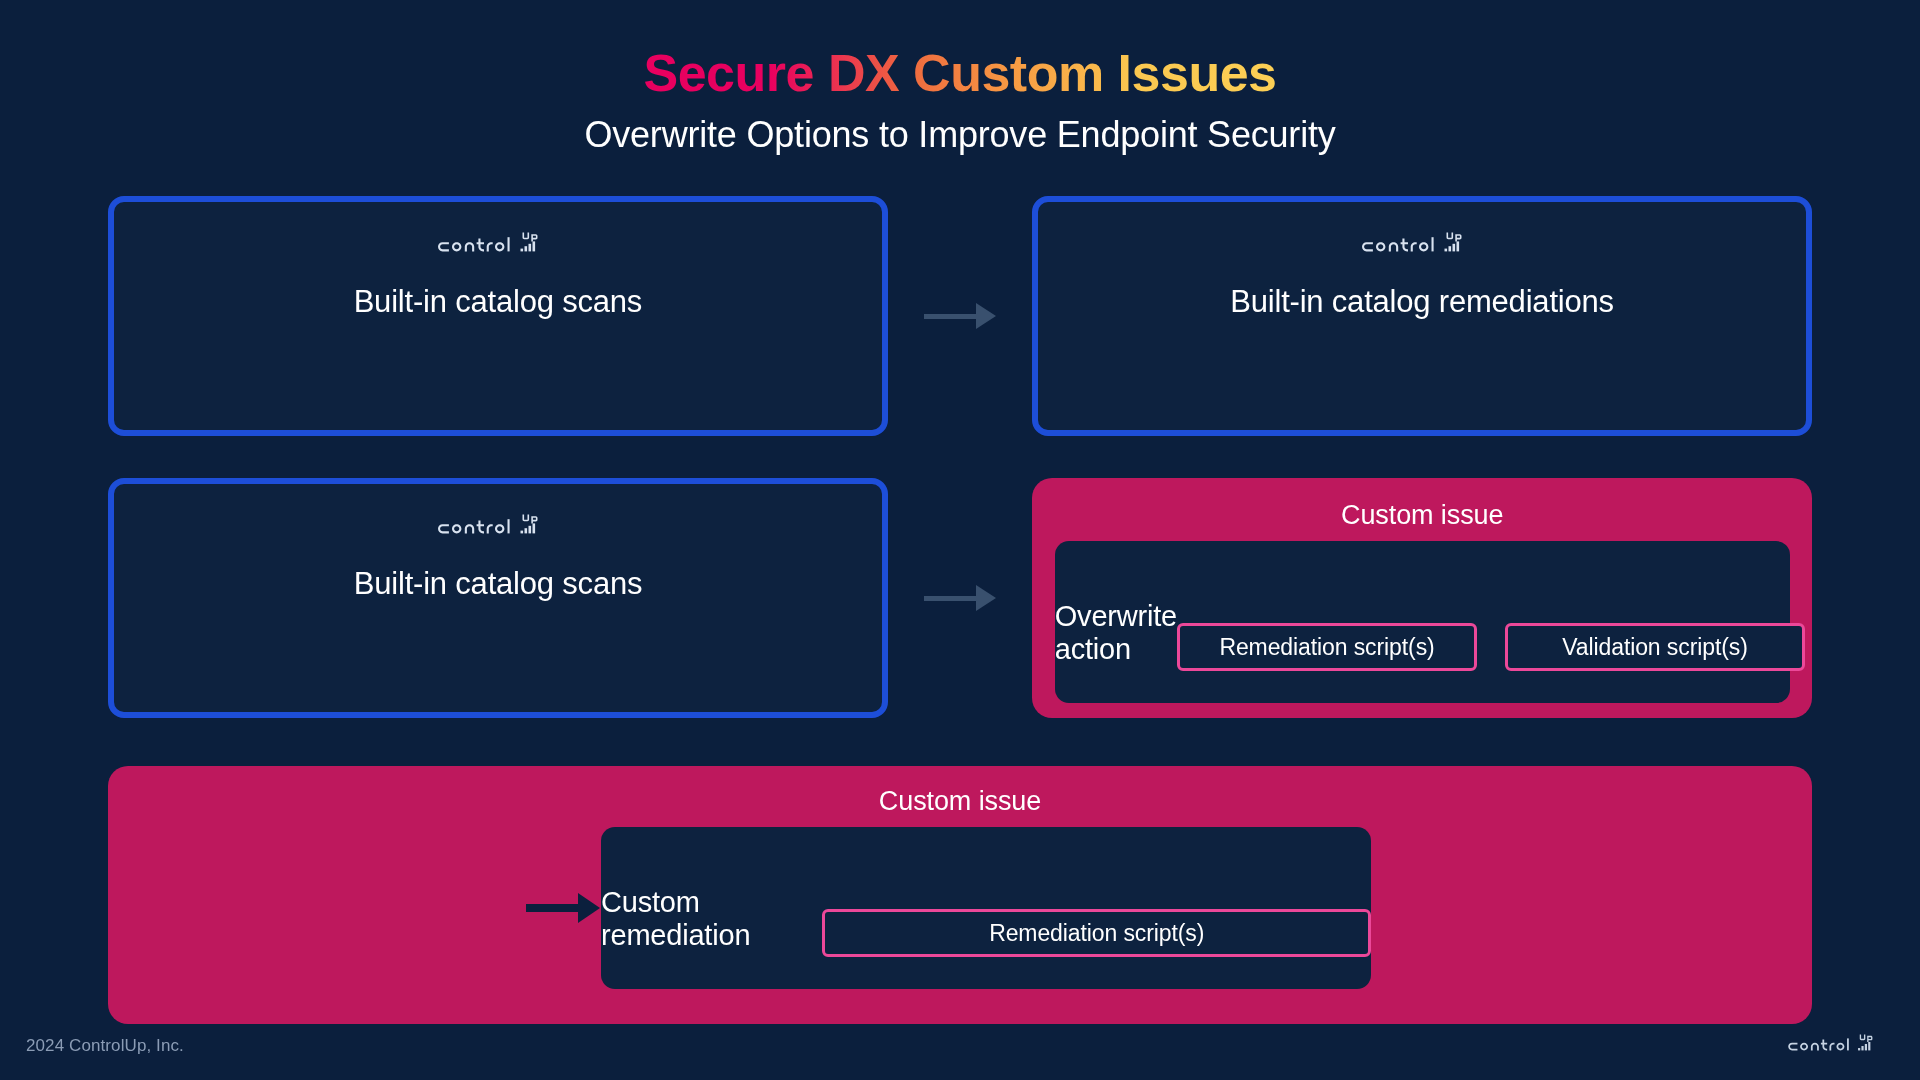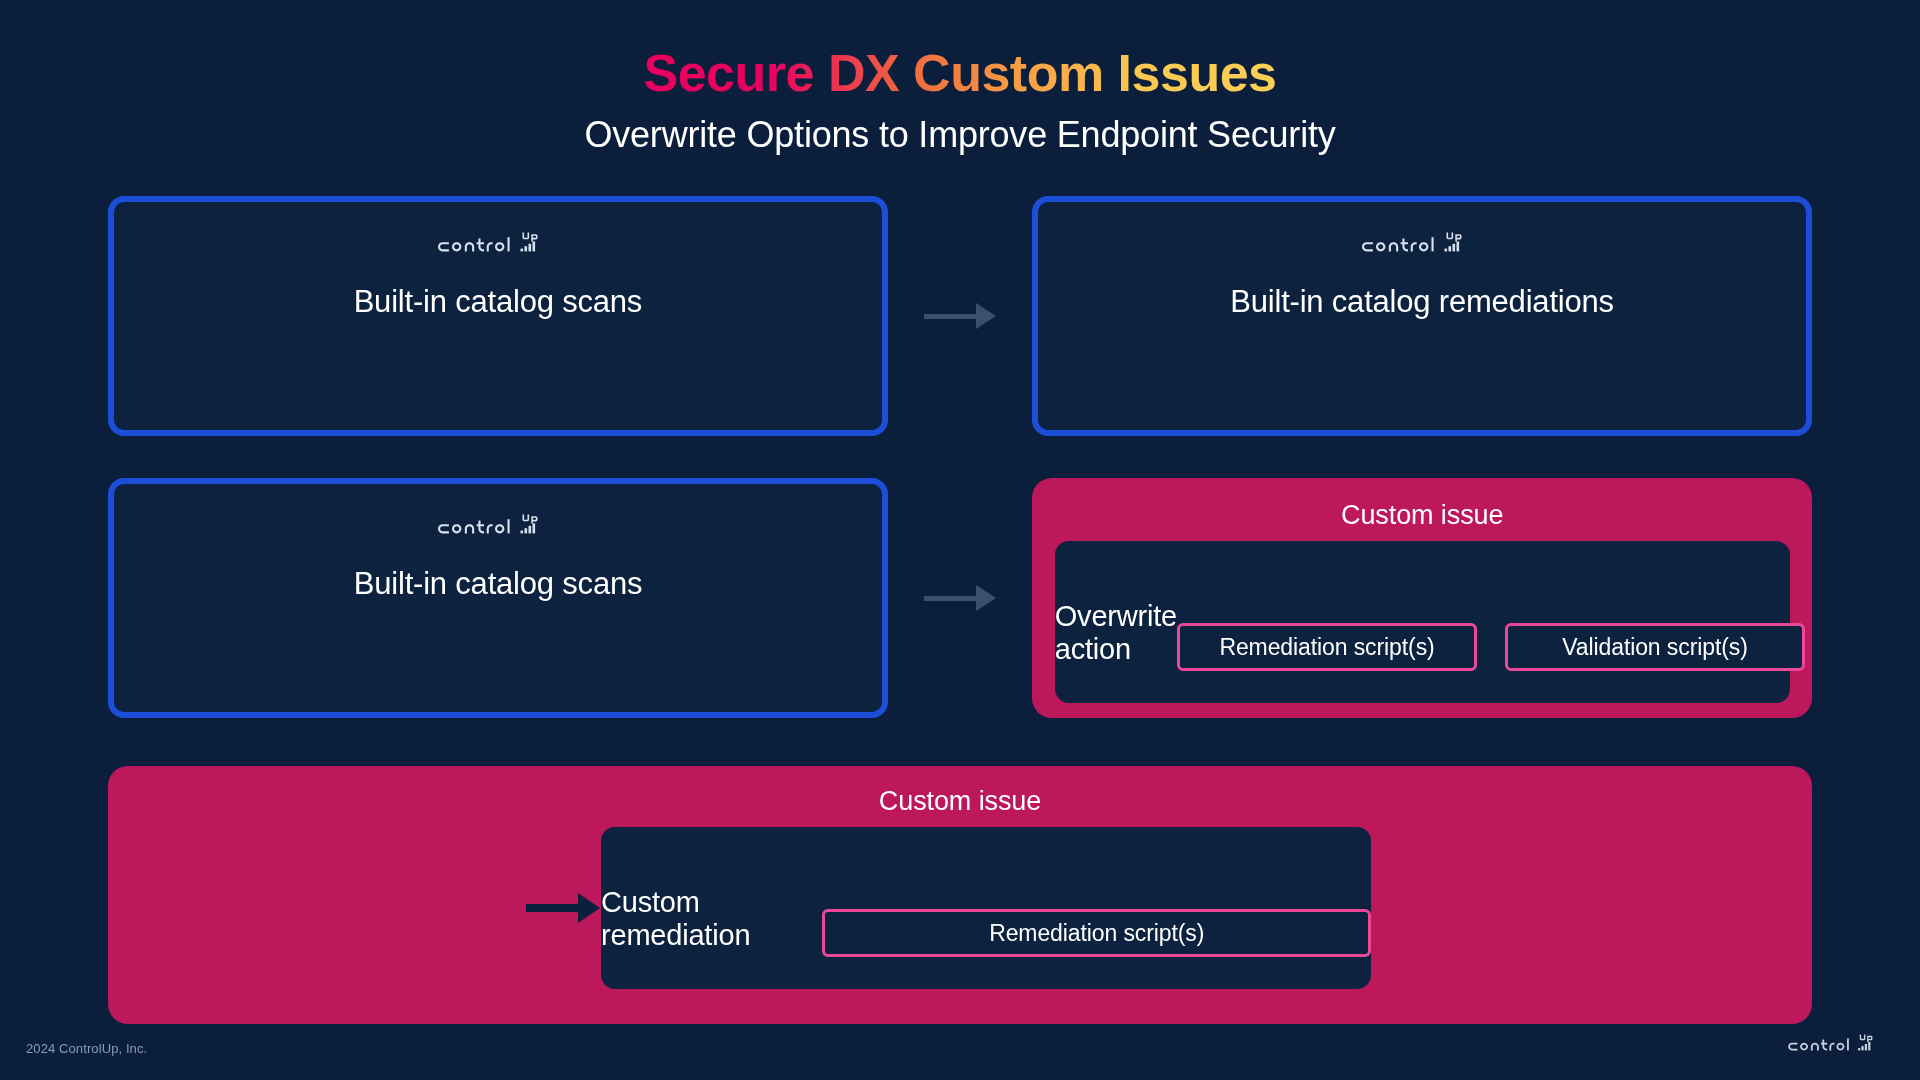--- a/index.html
+++ b/index.html
@@ -236,7 +236,7 @@
     position: absolute;
     left: 26px;
     bottom: 24px;
-    font-size: 13px;
+    font-size: 17px;
     color: #8b9cb5;
     letter-spacing: 0.1px;
   }

